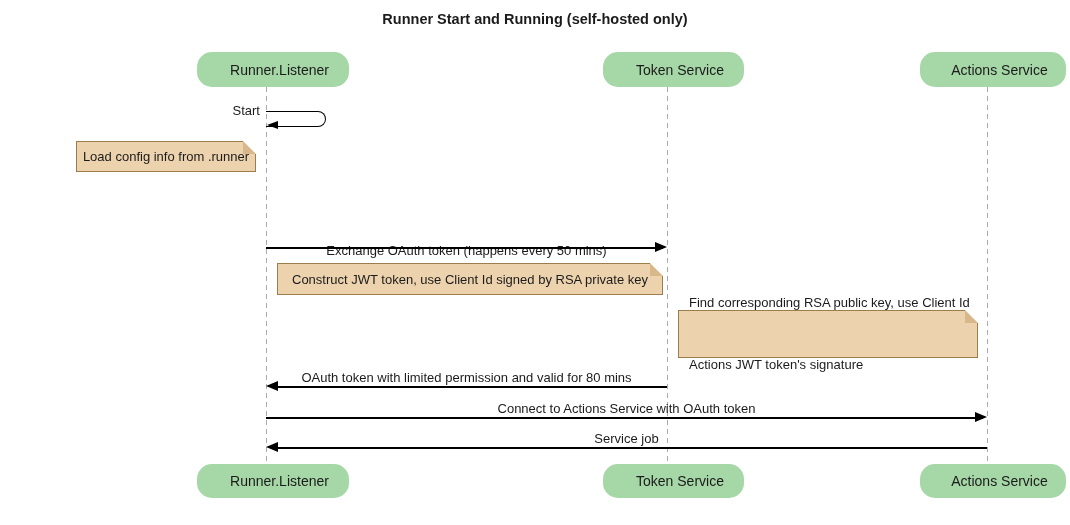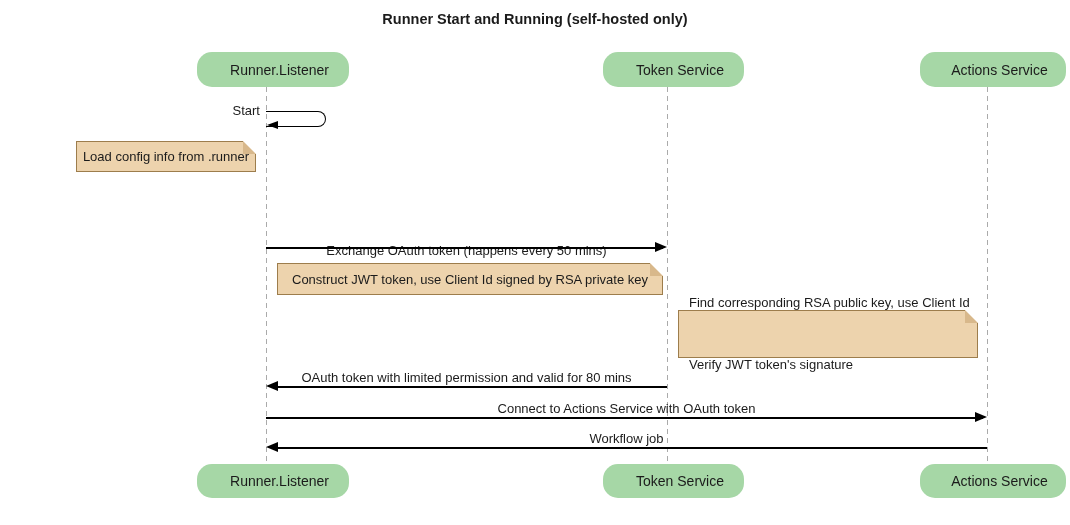--- a/index.html
+++ b/index.html
@@ -100,7 +100,7 @@
 
   <div class="note" id="n-verify">
     <span>Find corresponding RSA public key, use Client Id</span>
-    <span>Verify JWT token's signature</span>
+    <span>Actions JWT token's signature</span>
   </div>
 
   <div class="msg-label" id="m2-label">OAuth token with limited permission and valid for 80 mins</div>

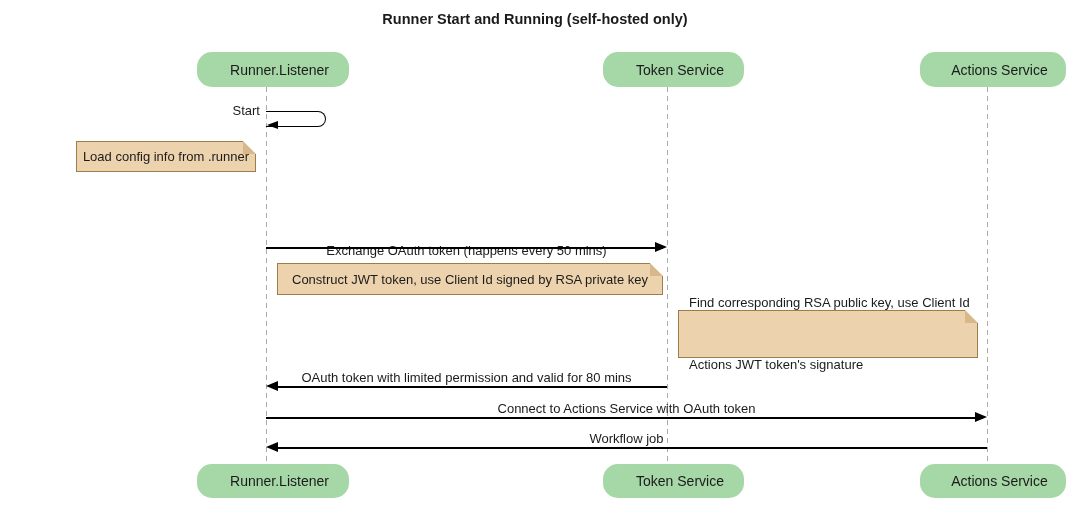--- a/index.html
+++ b/index.html
@@ -111,7 +111,7 @@
   <div class="msg-line" id="m3-line"></div>
   <div class="arr arr-r" id="m3-head"></div>
 
-  <div class="msg-label" id="m4-label">Workflow job</div>
+  <div class="msg-label" id="m4-label">Service job</div>
   <div class="msg-line" id="m4-line"></div>
   <div class="arr arr-l" id="m4-head"></div>
 

